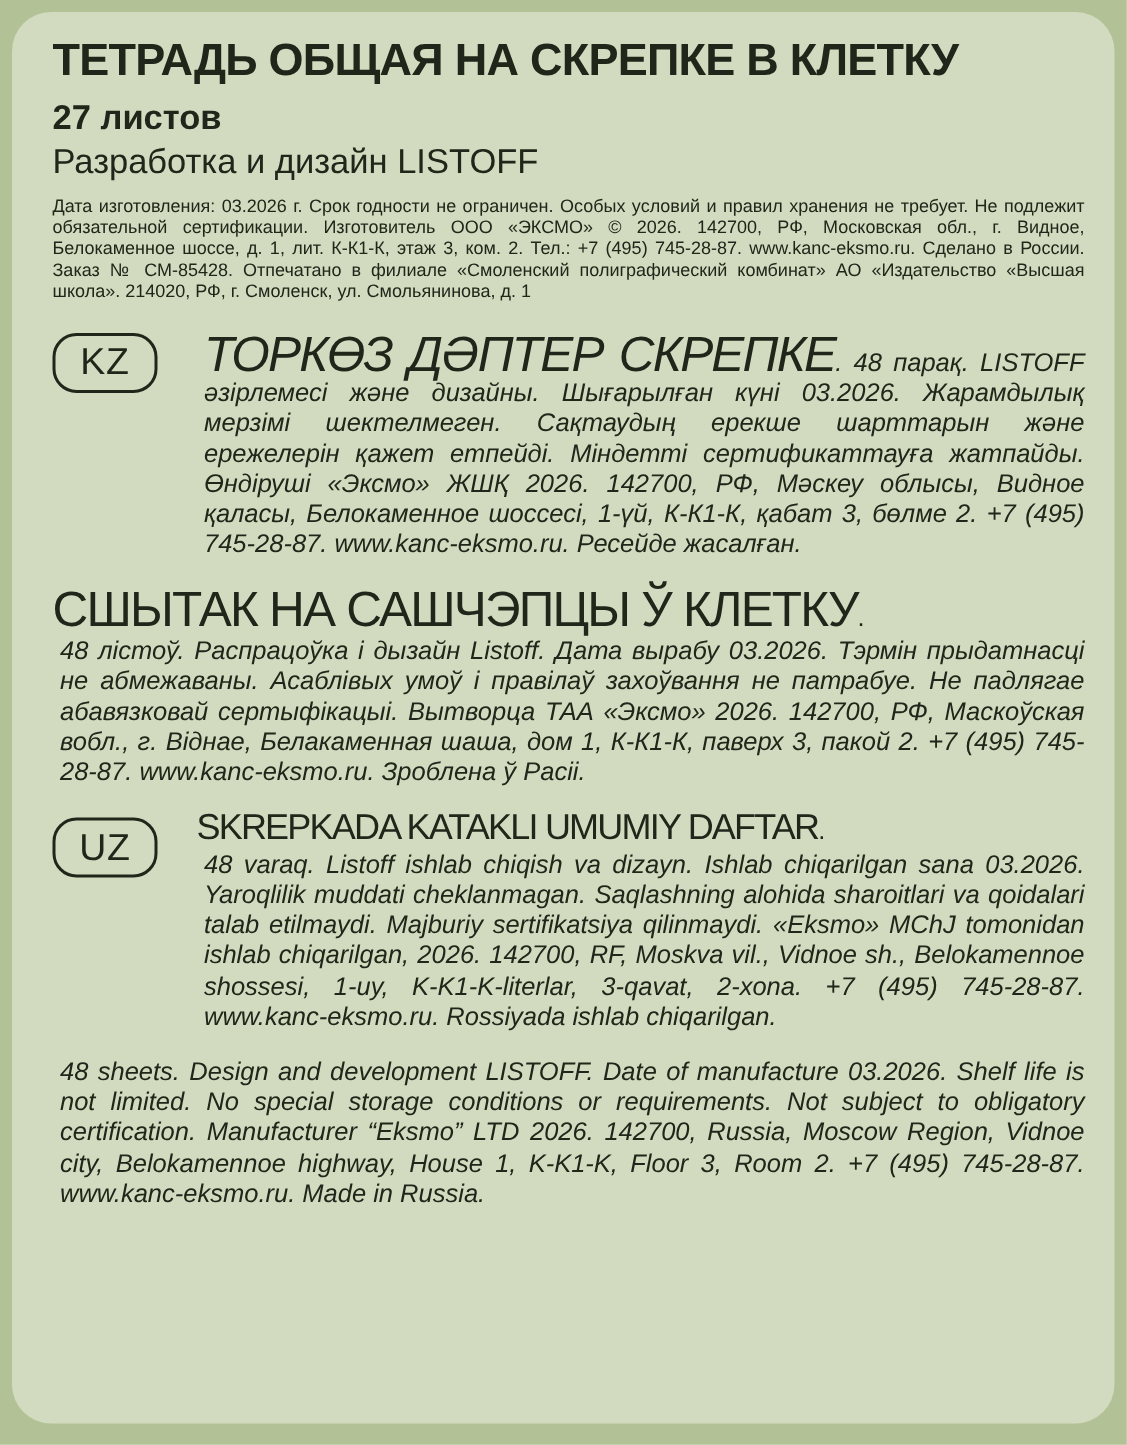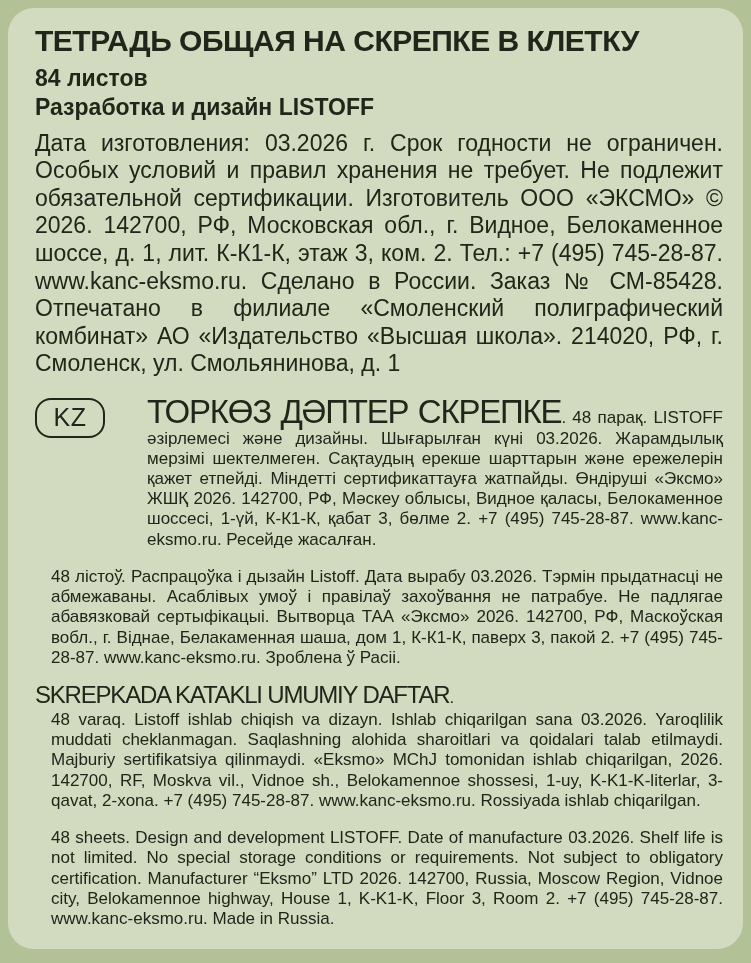--- a/index.html
+++ b/index.html
@@ -103,7 +103,7 @@
 <div class="card">
 
   <div class="title">ТЕТРАДЬ ОБЩАЯ НА СКРЕПКЕ В КЛЕТКУ</div>
-  <div class="sheets">84 листов</div>
+  <div class="sheets">27 листов</div>
   <div class="design">Разработка и дизайн LISTOFF</div>
   <p class="info">Дата изготовления: 03.2026 г. Срок годности не ограничен. Особых условий и правил хранения не требует. Не подлежит обязательной сертификации. Изготовитель ООО «ЭКСМО» © 2026. 142700, РФ, Московская обл., г. Видное, Белокаменное шоссе, д. 1, лит. К-К1-К, этаж 3, ком. 2. Тел.: +7 (495) 745-28-87. www.kanc-eksmo.ru. Сделано в России. Заказ № СМ-85428. Отпечатано в филиале «Смоленский полиграфический комбинат» АО «Издательство «Высшая школа». 214020, РФ, г. Смоленск, ул. Смольянинова, д. 1</p>
 

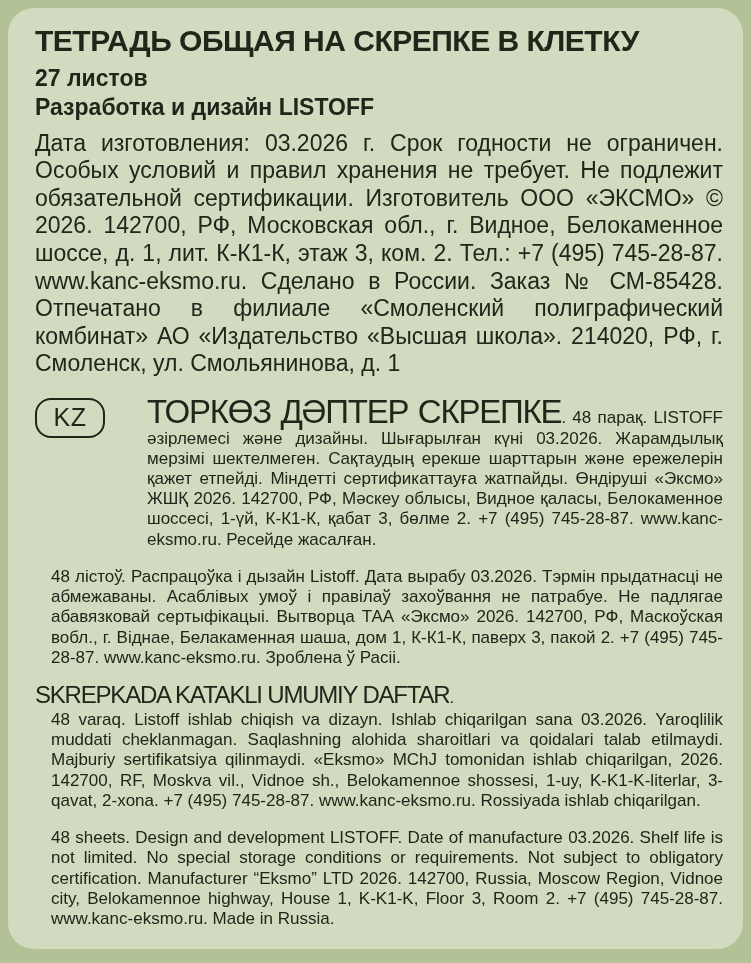--- a/index.html
+++ b/index.html
@@ -40,7 +40,7 @@
   }
   .design {
     font-size: 23px;
-    font-weight: bold;
+    font-weight: normal;
     margin-top: 4px;
     line-height: 1.1;
   }

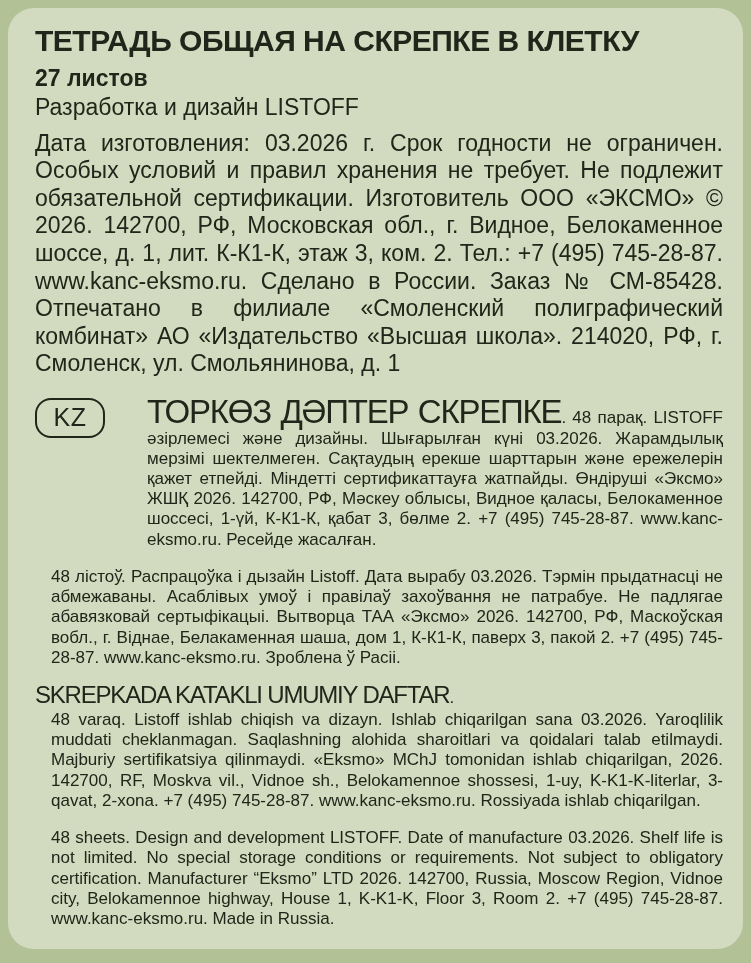--- a/index.html
+++ b/index.html
@@ -45,7 +45,7 @@
     line-height: 1.1;
   }
   .info {
-    font-size: 23px;
+    font-size: 12px;
     line-height: 1.2;
     text-align: justify;
     margin-top: 9px;

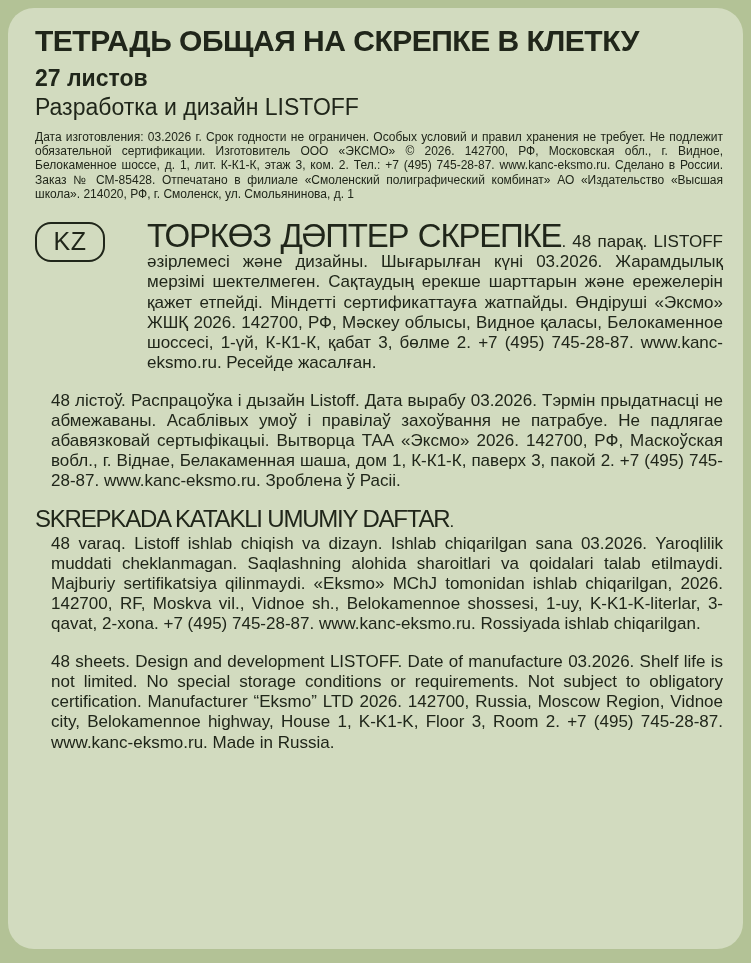--- a/index.html
+++ b/index.html
@@ -93,7 +93,8 @@
     font-size: 17px;
     line-height: 1.19;
     text-align: justify;
-    margin: 2px 0 0 16px;
+    margin: 2px 0 0 5px;
+    font-style: italic;
   }
   p { margin: 0; }
 </style>

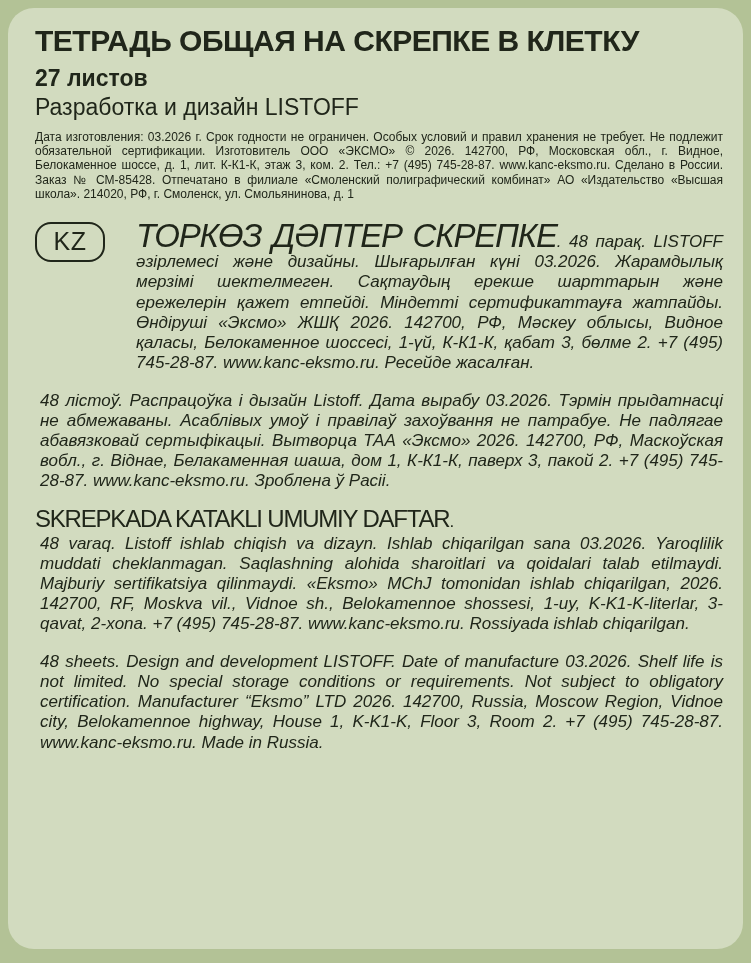--- a/index.html
+++ b/index.html
@@ -121,6 +121,7 @@
 
   <div class="section">
     <div class="sec-content">
+      <div><span class="sec-heading">СШЫТАК НА САШЧЭПЦЫ Ў КЛЕТКУ</span><span class="dot">.</span></div>
       <p class="sec-body">48 лістоў. Распрацоўка і дызайн Listoff. Дата вырабу 03.2026. Тэрмін прыдатнасці не абмежаваны. Асаблівых умоў і правілаў захоўвання не патрабуе. Не падлягае абавязковай сертыфікацыі. Вытворца ТАА «Эксмо» 2026. 142700, РФ, Маскоўская вобл., г. Віднае, Белакаменная шаша, дом 1, К-К1-К, паверх 3, пакой 2. +7 (495) 745-28-87. www.kanc-eksmo.ru. Зроблена ў Расіі.</p>
     </div>
   </div>

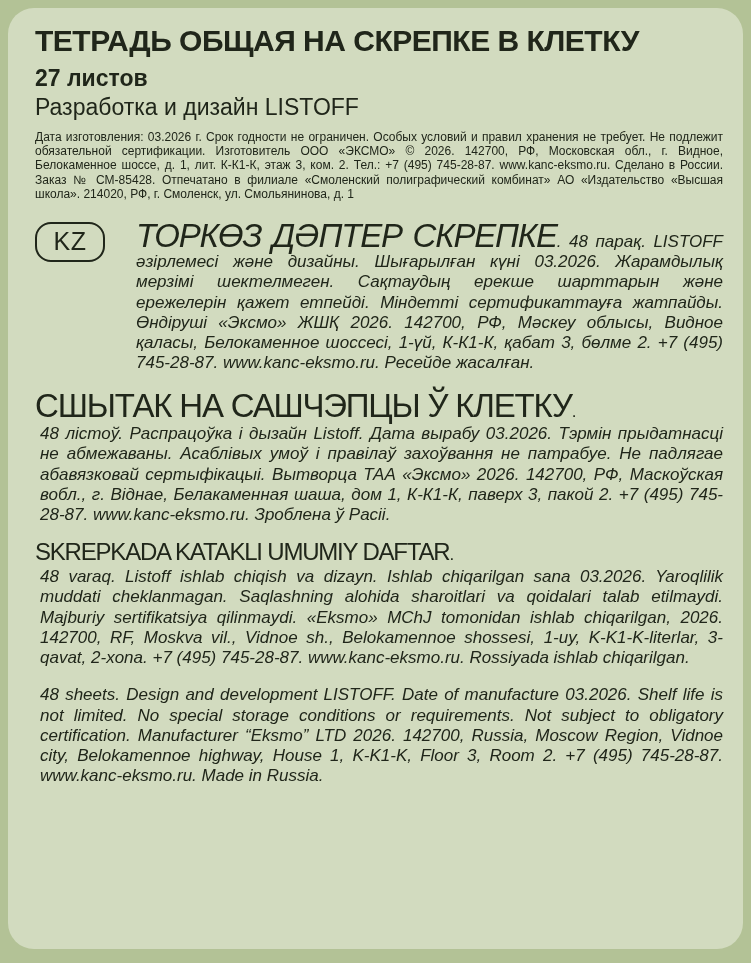--- a/index.html
+++ b/index.html
@@ -127,6 +127,11 @@
   </div>
 
   <div class="section">
+    <div class="badge-col">
+      <div class="badge">
+        <span>UZ</span>
+      </div>
+    </div>
     <div class="sec-content">
       <div><span class="sec-heading smaller">SKREPKADA KATAKLI UMUMIY DAFTAR</span><span class="dot">.</span></div>
       <p class="sec-body">48 varaq. Listoff ishlab chiqish va dizayn. Ishlab chiqarilgan sana 03.2026. Yaroqlilik muddati cheklanmagan. Saqlashning alohida sharoitlari va qoidalari talab etilmaydi. Majburiy sertifikatsiya qilinmaydi. «Eksmo» MChJ tomonidan ishlab chiqarilgan, 2026. 142700, RF, Moskva vil., Vidnoe sh., Belokamennoe shossesi, 1-uy, K-K1-K-literlar, 3-qavat, 2-xona. +7 (495) 745-28-87. www.kanc-eksmo.ru. Rossiyada ishlab chiqarilgan.</p>

